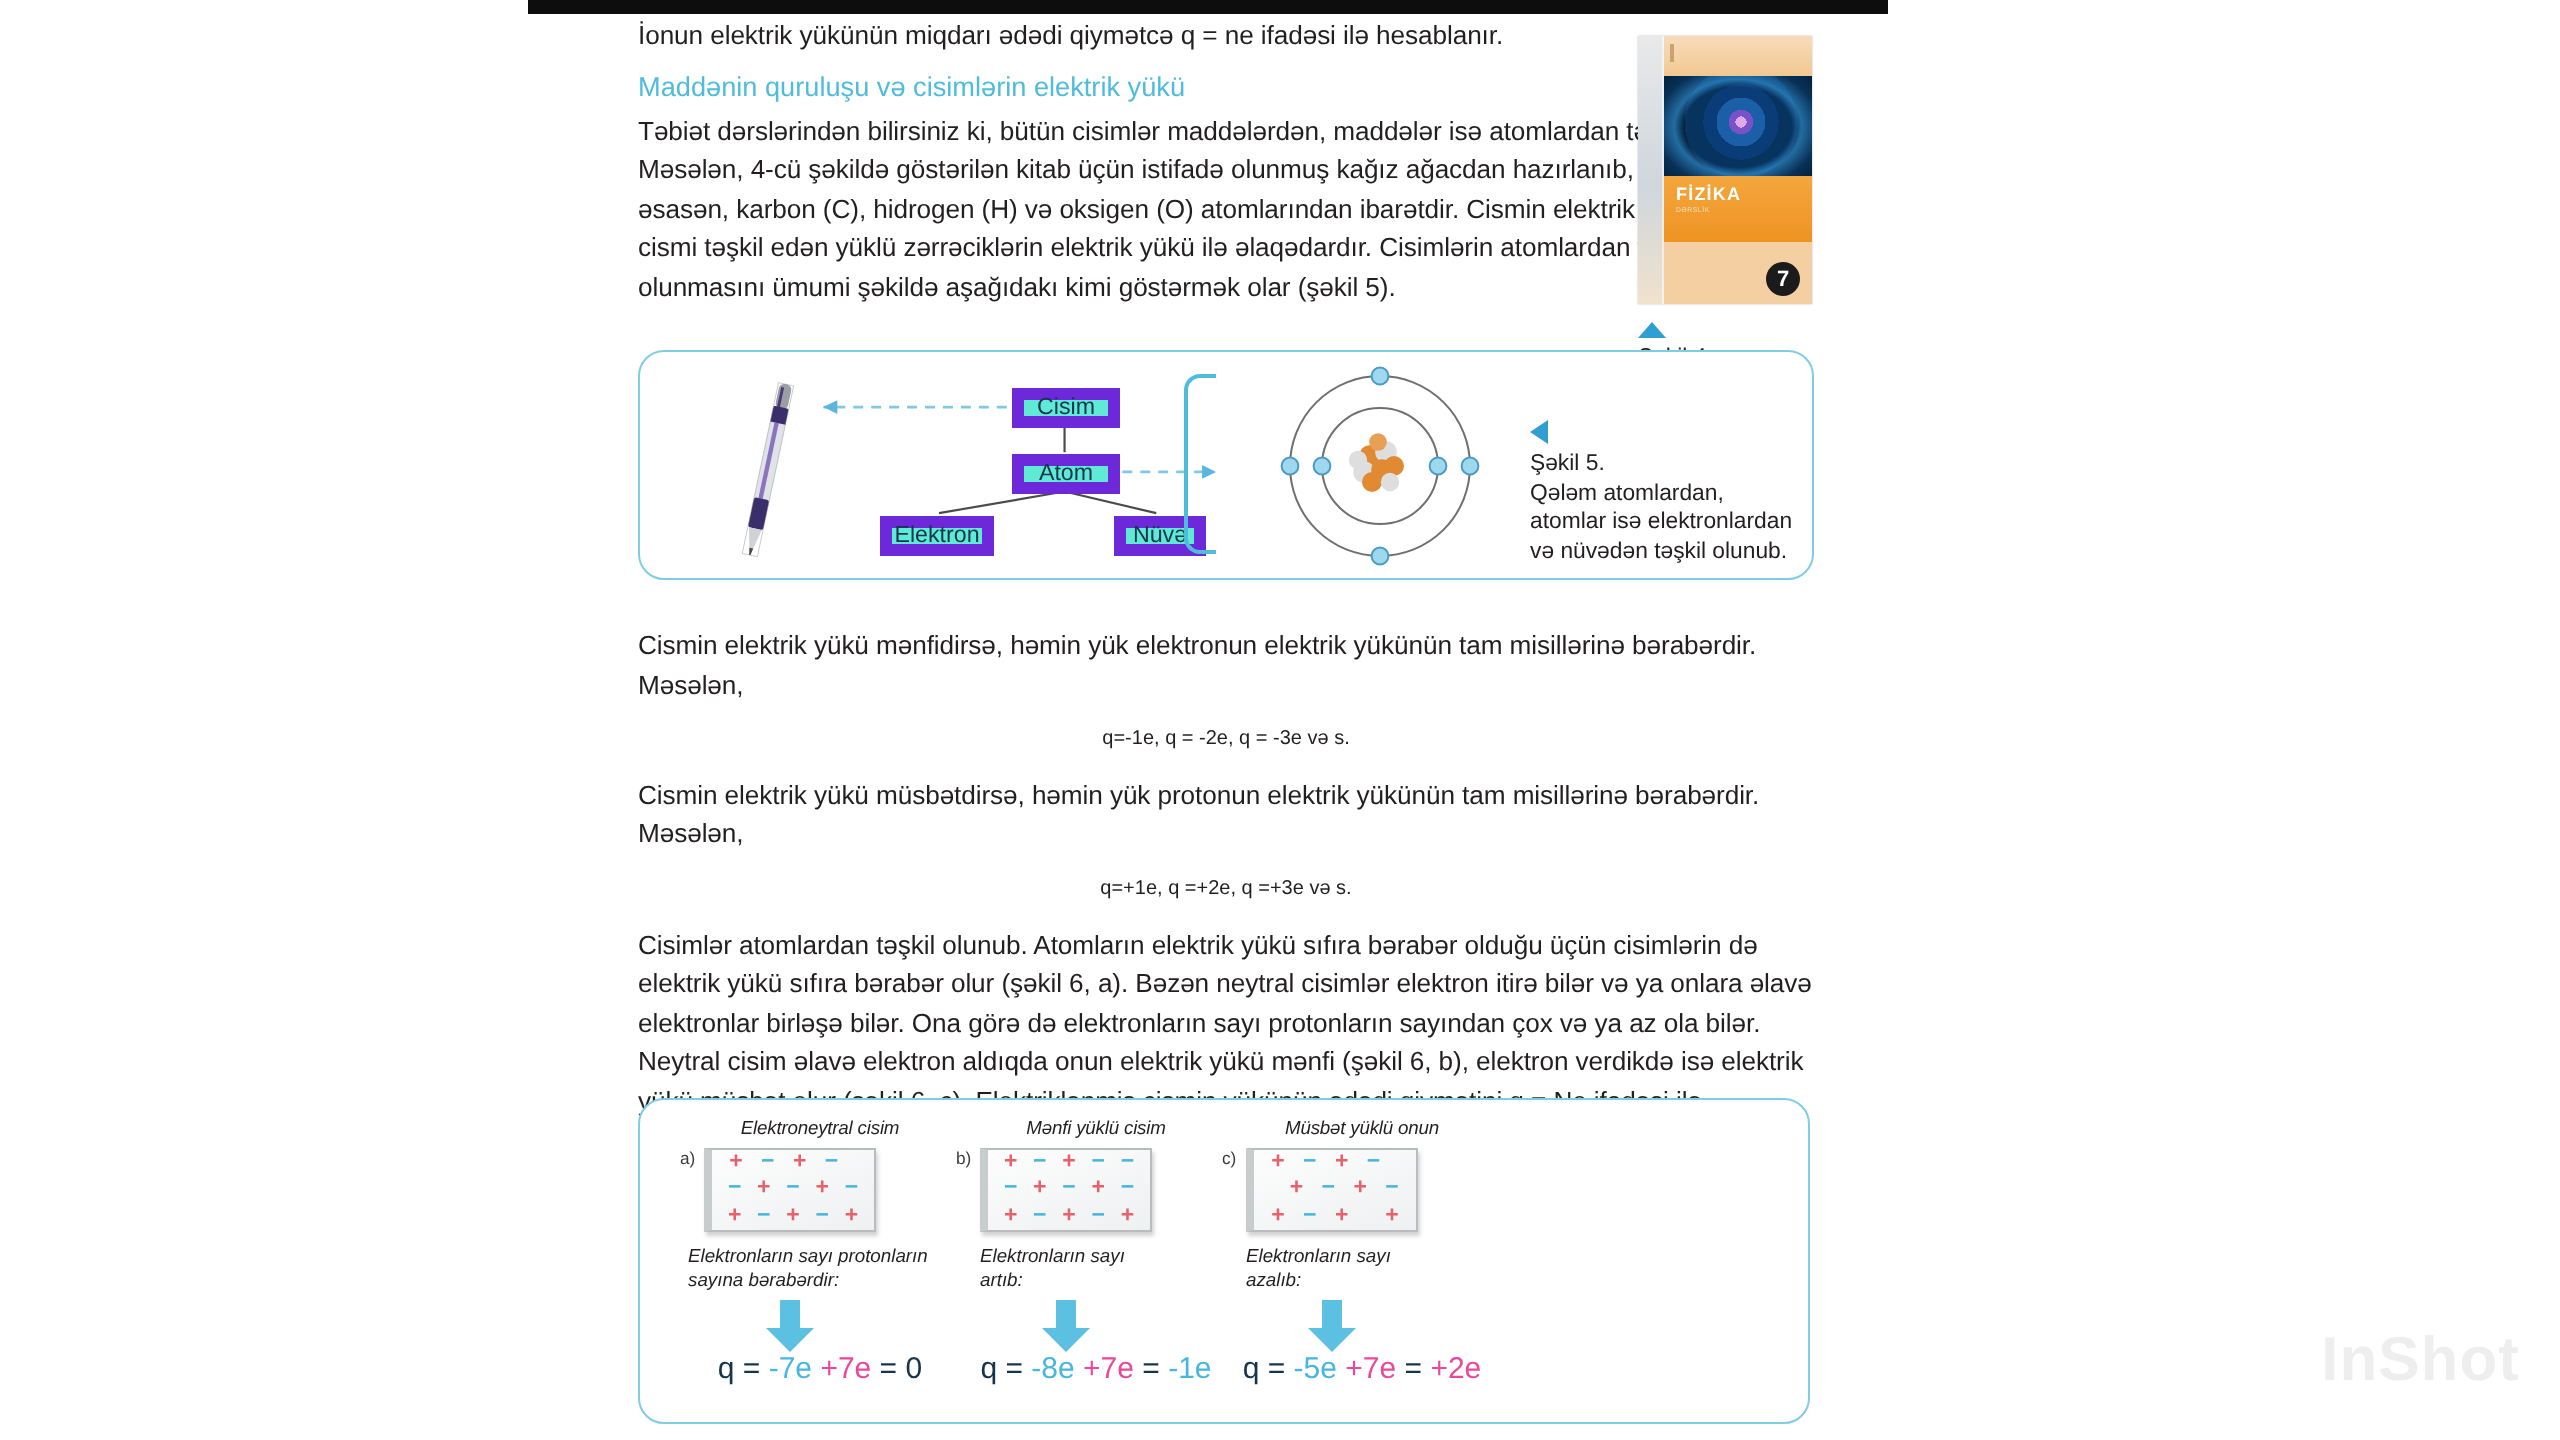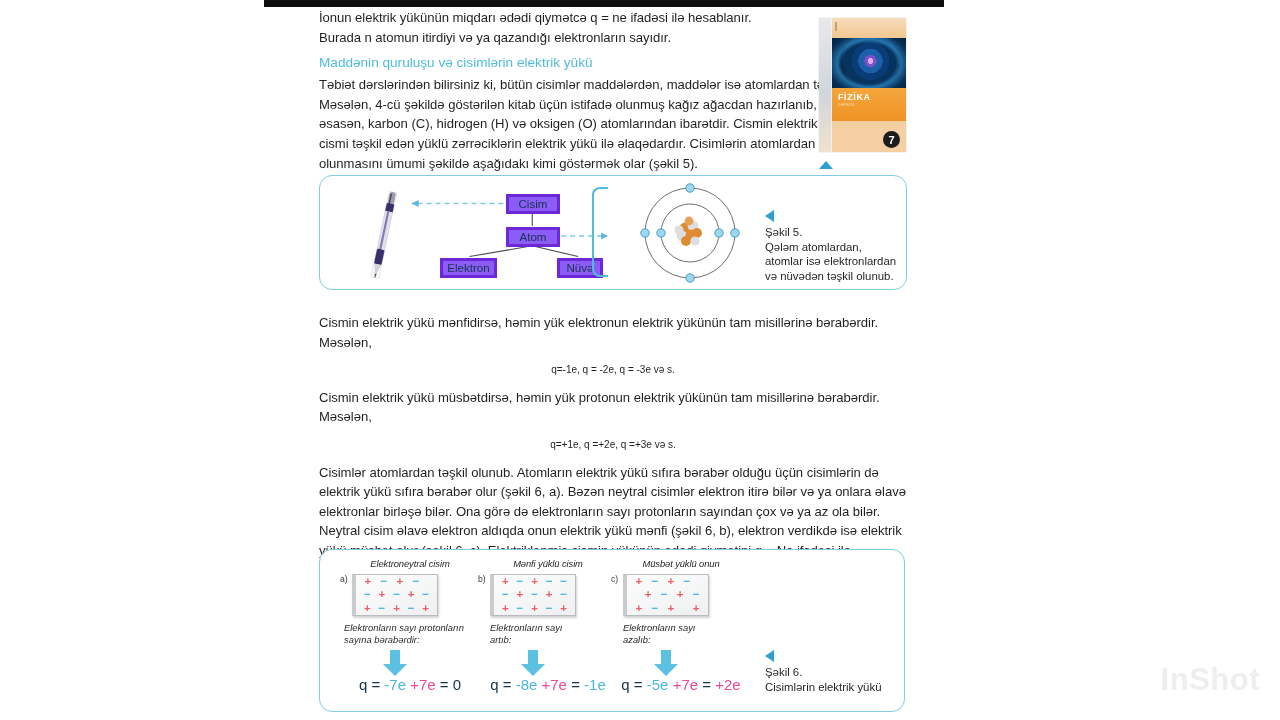--- a/index.html
+++ b/index.html
@@ -227,7 +227,6 @@
 
   <div class="col">
     <p class="body">İonun elektrik yükünün miqdarı ədədi qiymətcə q = ne ifadəsi ilə hesablanır.</p>
-    <p class="body">Burada n atomun itirdiyi və ya qazandığı elektronların sayıdır.</p>
     <h2 class="section-head">Maddənin quruluşu və cisimlərin elektrik yükü</h2>
     <p class="body">Təbiət dərslərindən bilirsiniz ki, bütün cisimlər maddələrdən, maddələr isə atomlardan təşkil olunub. Məsələn, 4-cü şəkildə göstərilən kitab üçün istifadə olunmuş kağız ağacdan hazırlanıb, ağac isə, əsasən, karbon (C), hidrogen (H) və oksigen (O) atomlarından ibarətdir. Cismin elektrik yükü həmin cismi təşkil edən yüklü zərrəciklərin elektrik yükü ilə əlaqədardır. Cisimlərin atomlardan təşkil olunmasını ümumi şəkildə aşağıdakı kimi göstərmək olar (şəkil  5).</p>
   </div>

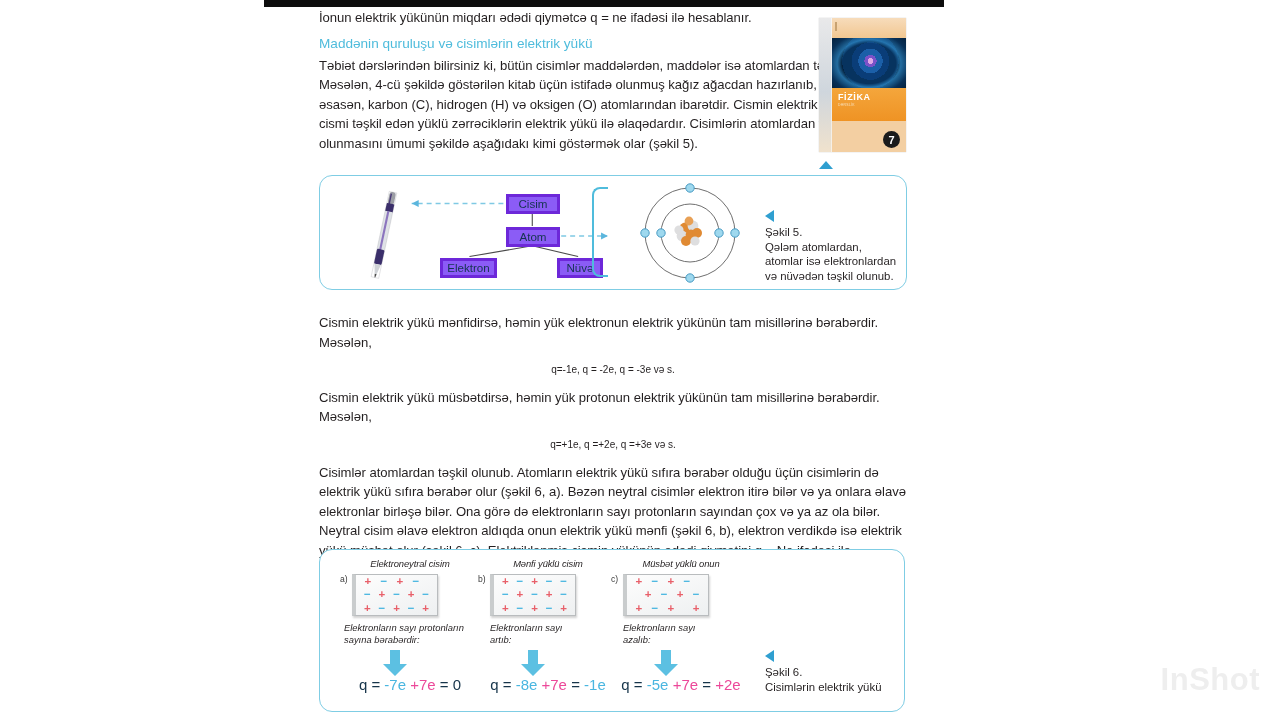--- a/index.html
+++ b/index.html
@@ -133,8 +133,8 @@
   .flow { position: absolute; left: 0; top: 0; width: 100%; height: 100%; }
   .fbox {
     position: absolute;
-    background: #8b5cf6;
-    border: 3px solid #6d28d9;
+    background: #5eead4;
+    border: 6px solid #6d28d9;
     color: #14344f;
     font-size: 11.6px;
     display: flex; align-items: center; justify-content: center;

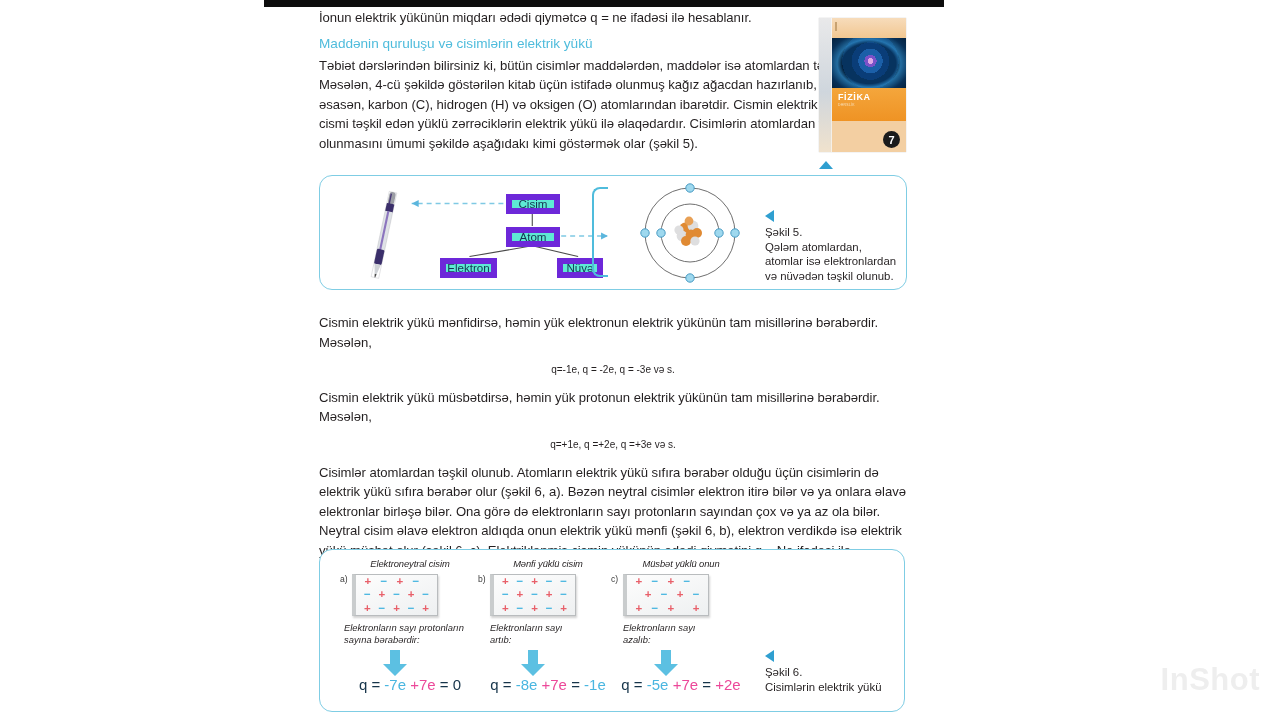--- a/index.html
+++ b/index.html
@@ -442,11 +442,6 @@
     </div>
   </div>
 
-  <div class="fig6cap">
-    <div class="tri-left"></div>
-    <div class="captxt">Şəkil 6.</div>
-    <div class="captxt" style="margin-top:0">Cisimlərin elektrik yükü</div>
-  </div>
 
   <div class="watermark">InShot</div>
 

